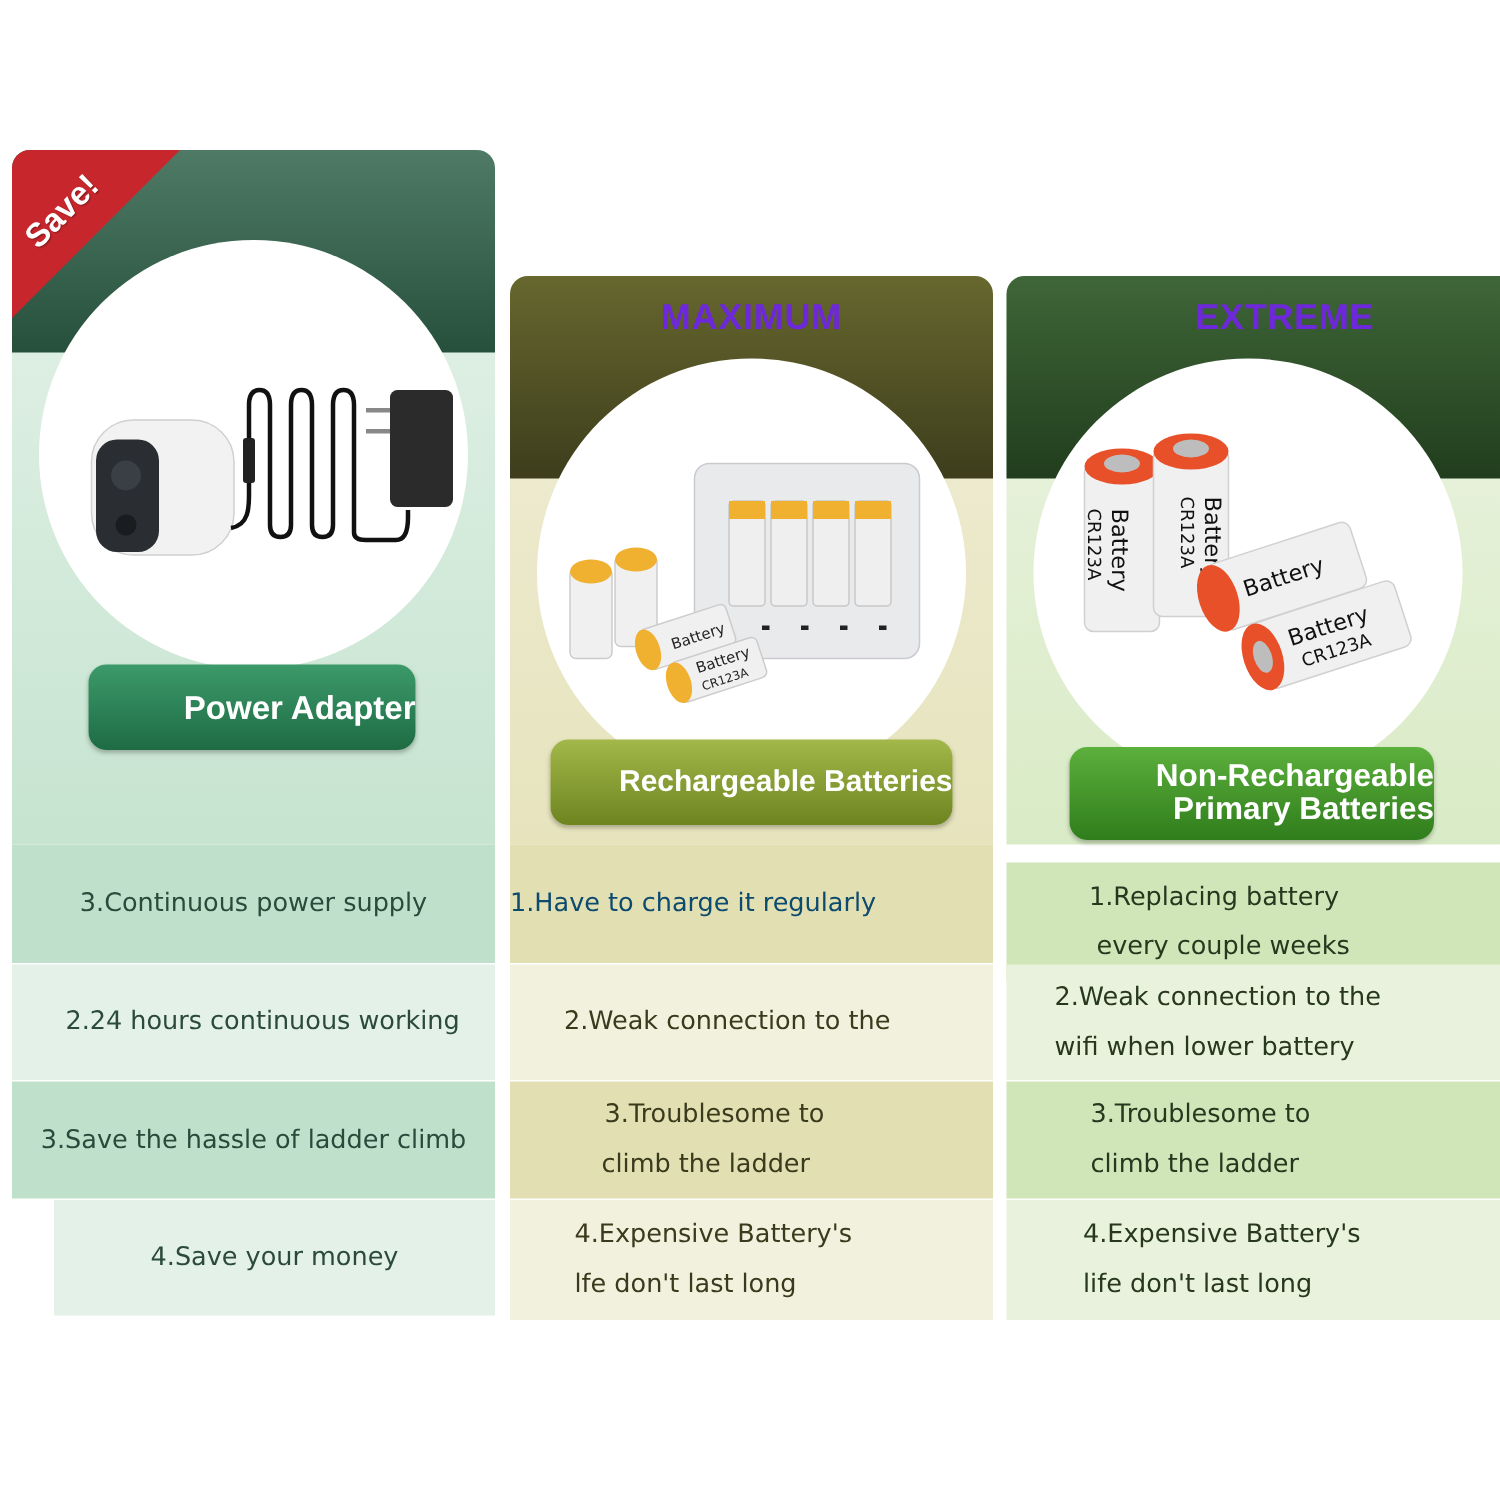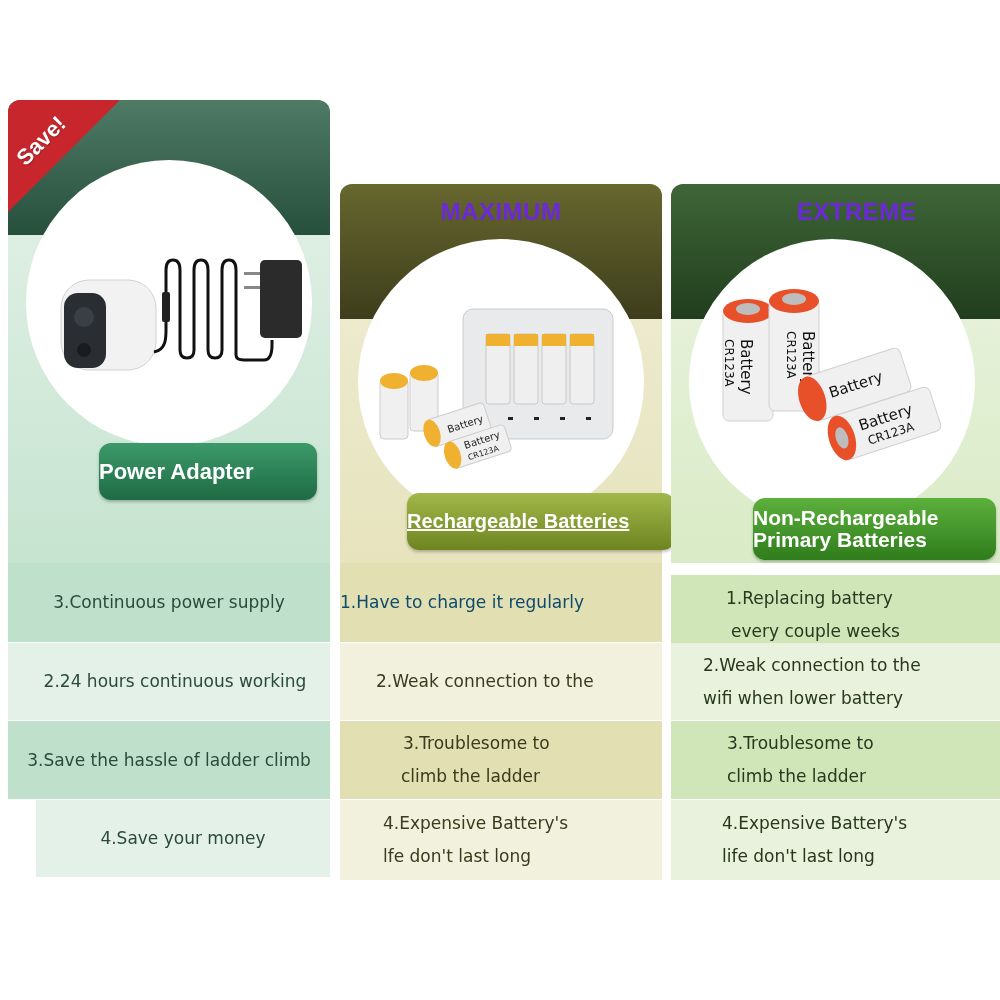--- a/index.html
+++ b/index.html
@@ -24,9 +24,8 @@
       position: absolute; border-radius: 12px; color: #ffffff; text-align: center;
       font-family: "Liberation Sans", sans-serif; font-weight: bold;
       box-shadow: 0 2px 3px rgba(0,0,0,0.25);
-      display: flex; flex-direction: column; justify-content: center; align-items: flex-start;
+      display: flex; flex-direction: column; justify-content: center; align-items: flex-end;
       line-height: 1.05;
-      margin-left: 40px;
     }
     .row {
       position: absolute; left: 0; right: 0; display: flex; flex-direction: column;

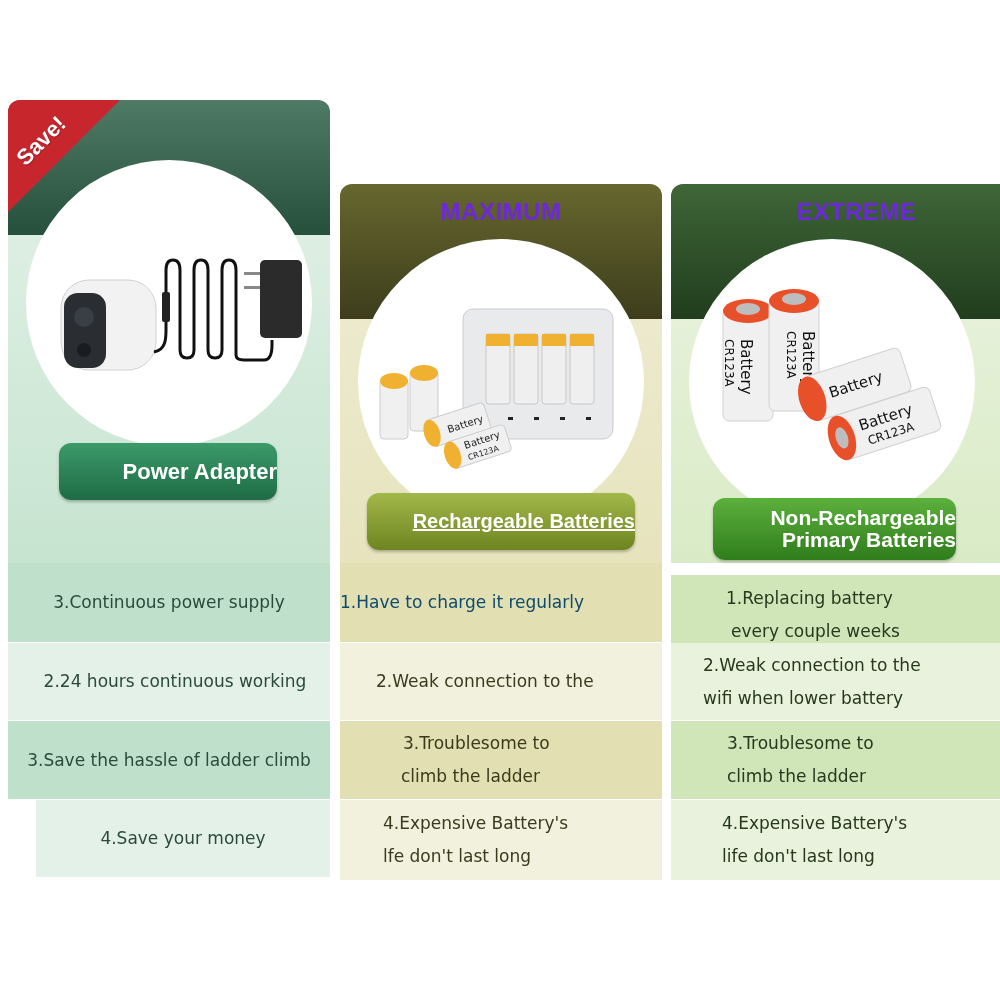--- a/index.html
+++ b/index.html
@@ -128,7 +128,7 @@
       </g>
     </svg>
   </div>
-  <div class="badge" style="left:27px; top:309px; width:268px; height:57px; background:linear-gradient(#a2b84a,#6e8420); font-size:20px;text-decoration:underline;">
+  <div class="badge" style="left:27px; top:309px; width:268px; height:57px; background:linear-gradient(#a2b84a,#6e8420); font-size:20px;">
     <span>Rechargeable Batteries</span>
   </div>
   <div class="row" style="top:379px; height:79px; background:#e2dfb2; color:#0c4a6e; align-items:flex-start;">

